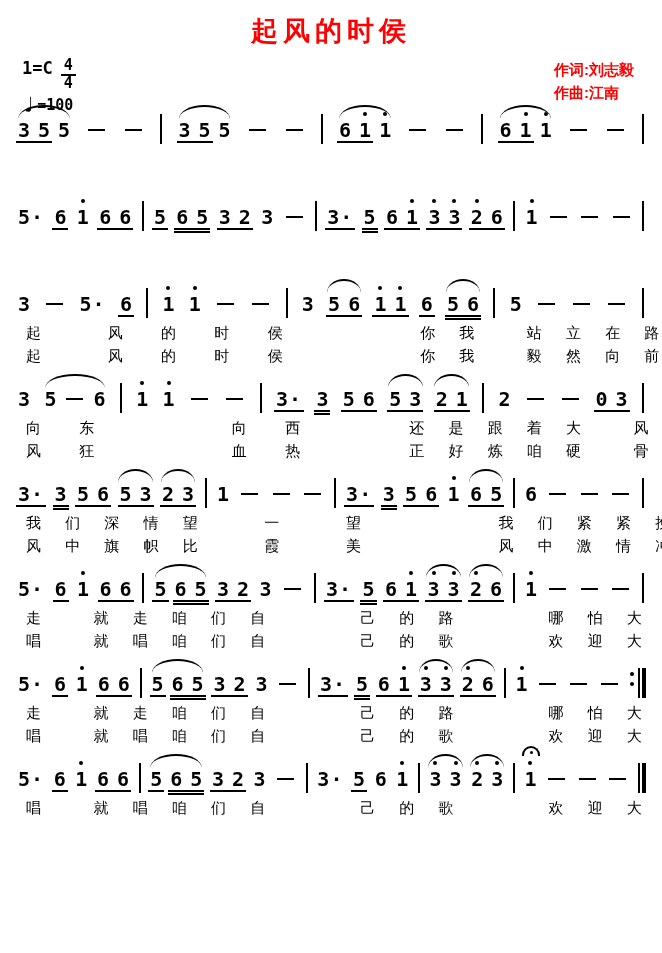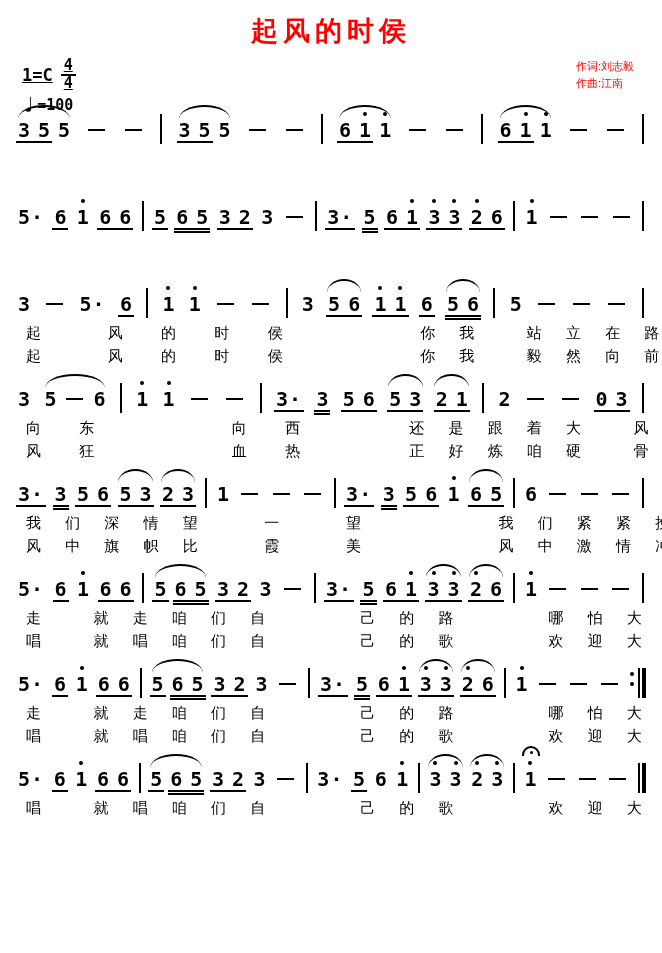--- a/index.html
+++ b/index.html
@@ -13,7 +13,7 @@
   }
   
   .meta{position:absolute;left:22px;top:58px;font-weight:bold;color:#000;}
-  .meta .keyrow{display:flex;align-items:center;font-size:17px;font-family:"DejaVu Sans Mono",monospace;text-decoration:underline;}
+  .meta .keyrow{display:flex;font-size:17px;font-family:"DejaVu Sans Mono",monospace;}
   .frac{display:inline-flex;flex-direction:column;align-items:center;margin-left:8px;font-size:15px;line-height:1.05;}
   .frac .top{border-bottom:2px solid #000;padding:0 3px;}
   .temporow{display:flex;align-items:center;font-size:15px;margin-top:2px;font-family:"DejaVu Sans Mono",monospace;}

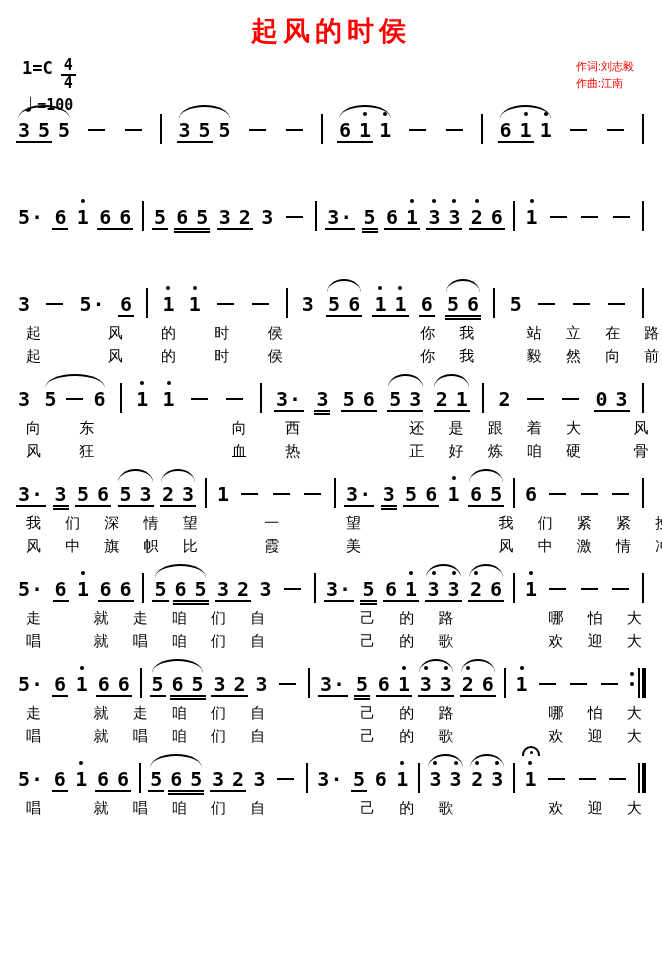--- a/index.html
+++ b/index.html
@@ -19,7 +19,7 @@
   .temporow{display:flex;align-items:center;font-size:15px;margin-top:2px;font-family:"DejaVu Sans Mono",monospace;}
   .qnote{font-size:22px;margin-right:2px;line-height:1;}
   
-  .credits{position:absolute;right:28px;top:58px;color:#ff0000;font-size:11px;line-height:1.55;font-weight:normal;}
+  .credits{position:absolute;right:28px;top:58px;color:#ff0000;font-size:15px;line-height:1.55;font-weight:bold;}
   
   #score{position:absolute;top:104px;left:0;right:0;padding:0 14px;}
   .system{margin-bottom:44px;}

